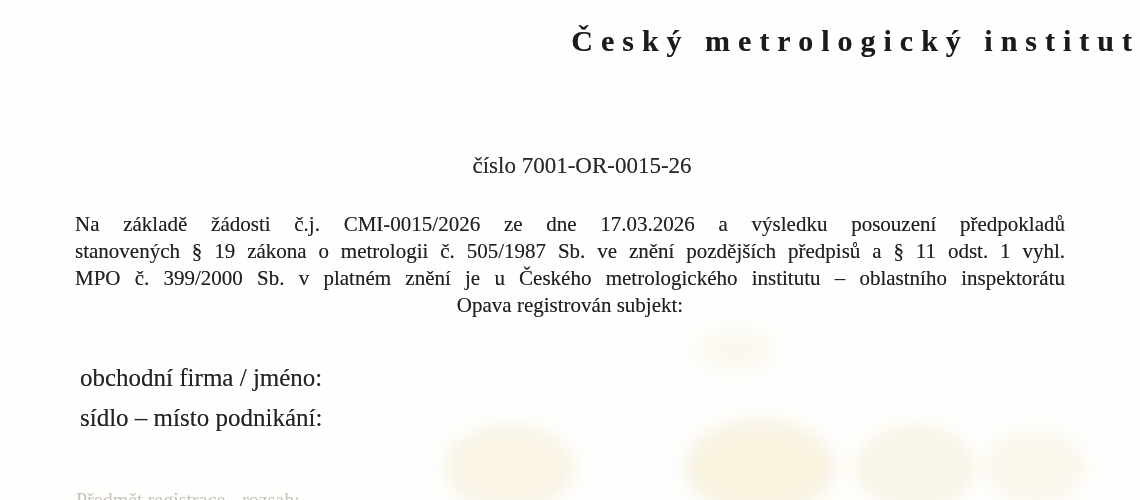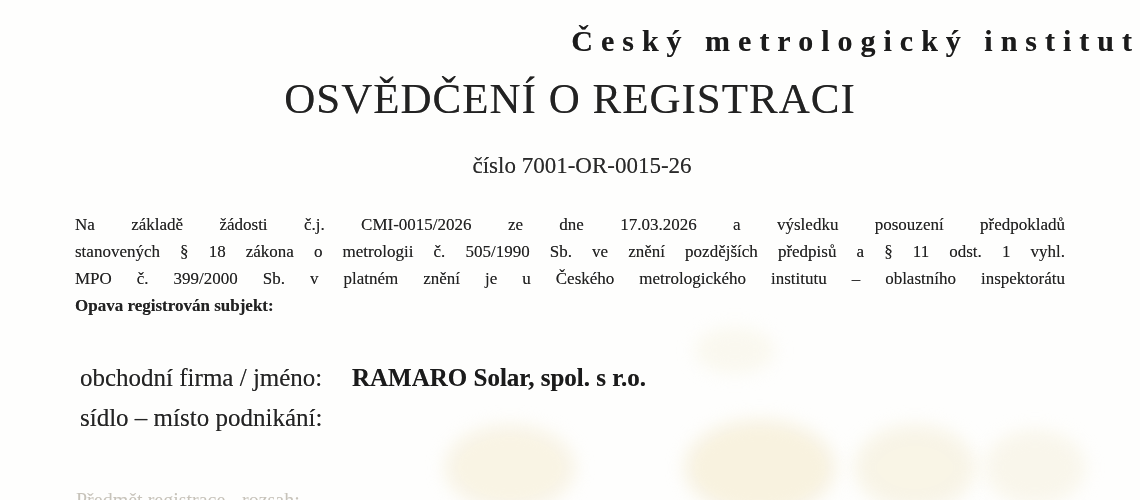--- a/index.html
+++ b/index.html
@@ -77,7 +77,6 @@
 
   <div class="org-title ink">Český metrologický institut</div>
 
-  <div class="doc-title ink">OSVĚDČENÍ O REGISTRACI</div>
 
   <div class="doc-number ink">číslo 7001-OR-0015-26</div>
 

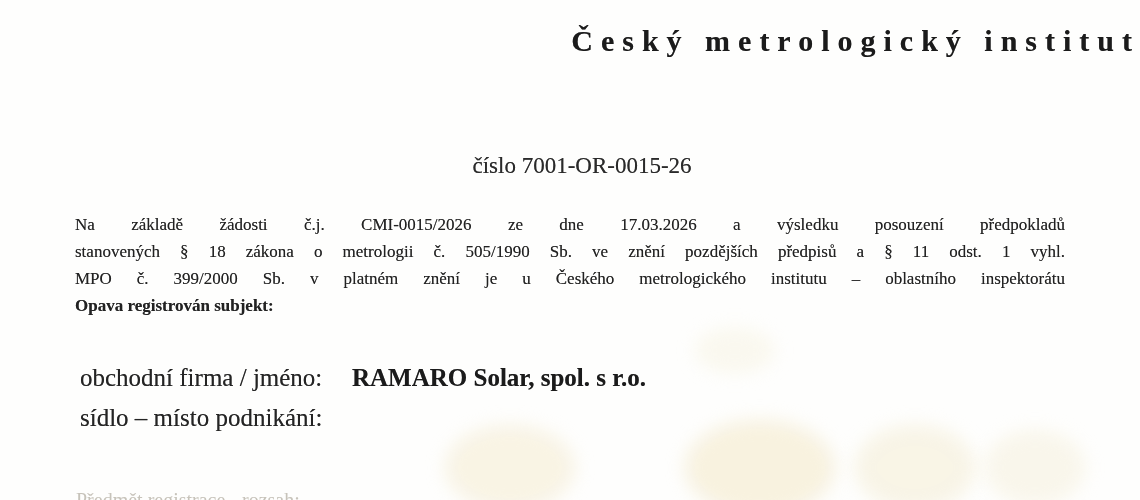--- a/index.html
+++ b/index.html
@@ -36,7 +36,7 @@
   }
   .intro{
     position:absolute;top:211px;left:75px;width:990px;
-    font-size:17px;line-height:27px;
+    font-size:21px;line-height:27px;
     color:#222;
   }
   .jline{ text-align:justify; text-align-last:justify; }

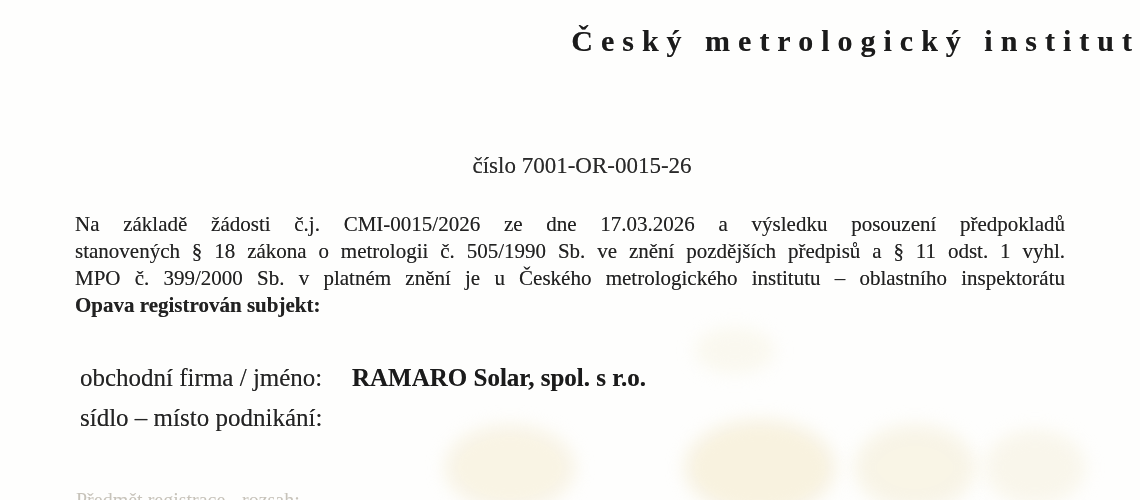--- a/index.html
+++ b/index.html
@@ -82,7 +82,7 @@
 
   <div class="intro ink">
     <div class="jline">Na základě žádosti č.j. CMI-0015/2026 ze dne 17.03.2026 a výsledku posouzení předpokladů</div>
-    <div class="jline">stanovených § 18 zákona o metrologii č. 505/1990 Sb. ve znění pozdějších předpisů a § 11 odst. 1 vyhl.</div>
+    <div class="jline">stanovených § 19 zákona o metrologii č. 505/1987 Sb. ve znění pozdějších předpisů a § 11 odst. 1 vyhl.</div>
     <div class="jline">MPO č. 399/2000 Sb. v platném znění je u Českého metrologického institutu – oblastního inspektorátu</div>
     <div class="lline">Opava registrován subjekt:</div>
   </div>

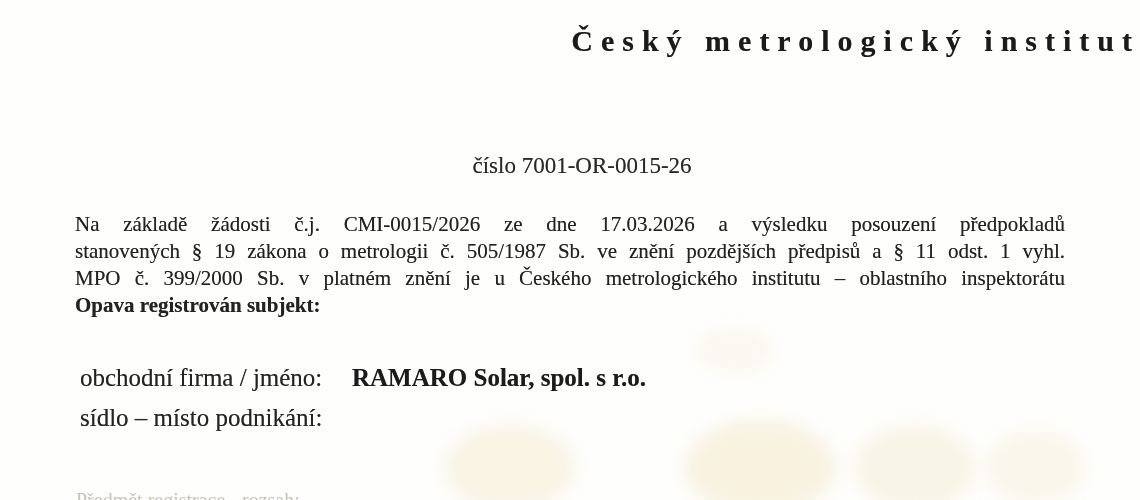--- a/index.html
+++ b/index.html
@@ -40,7 +40,7 @@
     color:#222;
   }
   .jline{ text-align:justify; text-align-last:justify; }
-  .lline{ text-align:left;font-weight:bold; }
+  .lline{ text-align:center; }
 
   .field-row{ position:absolute;left:0;width:1140px;height:28px; font-size:25px; }
   .row-company{ top:364px; }

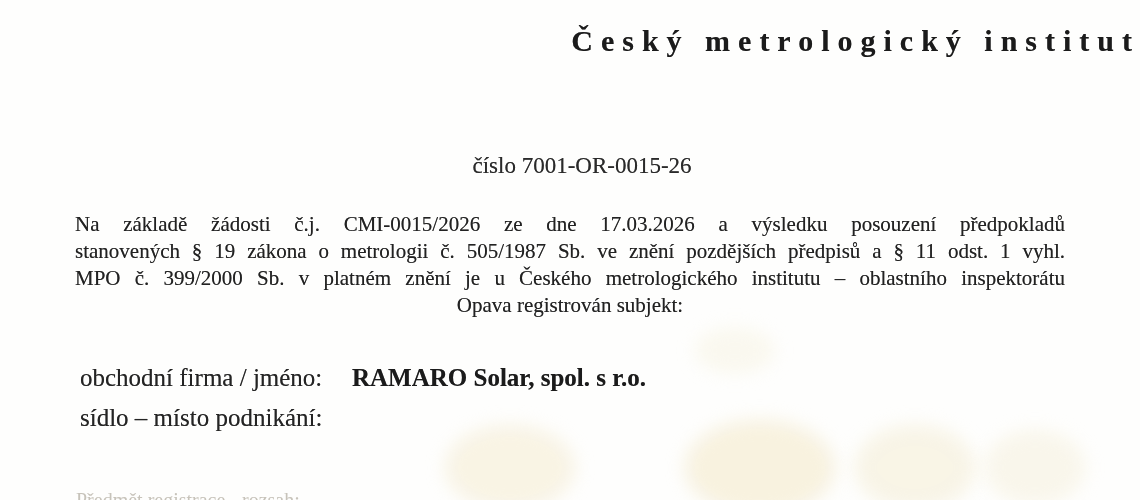--- a/index.html
+++ b/index.html
@@ -89,7 +89,6 @@
 
   <div class="field-row row-company ink">
     <span class="f-label">obchodní firma / jméno:</span>
-    <span class="f-value">RAMARO Solar, spol. s r.o.</span>
   </div>
 
   <div class="field-row row-address ink">

